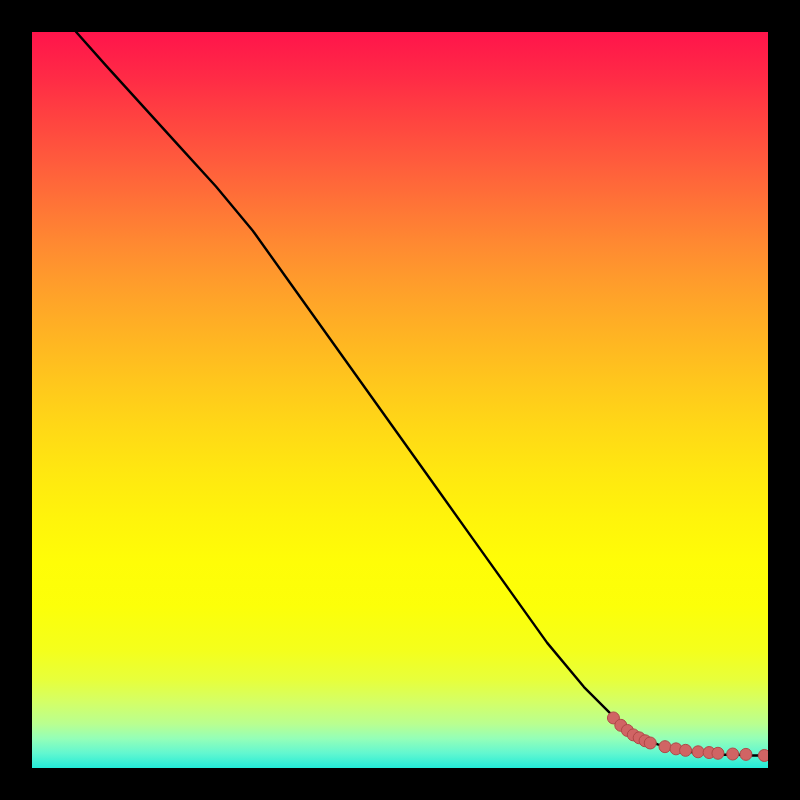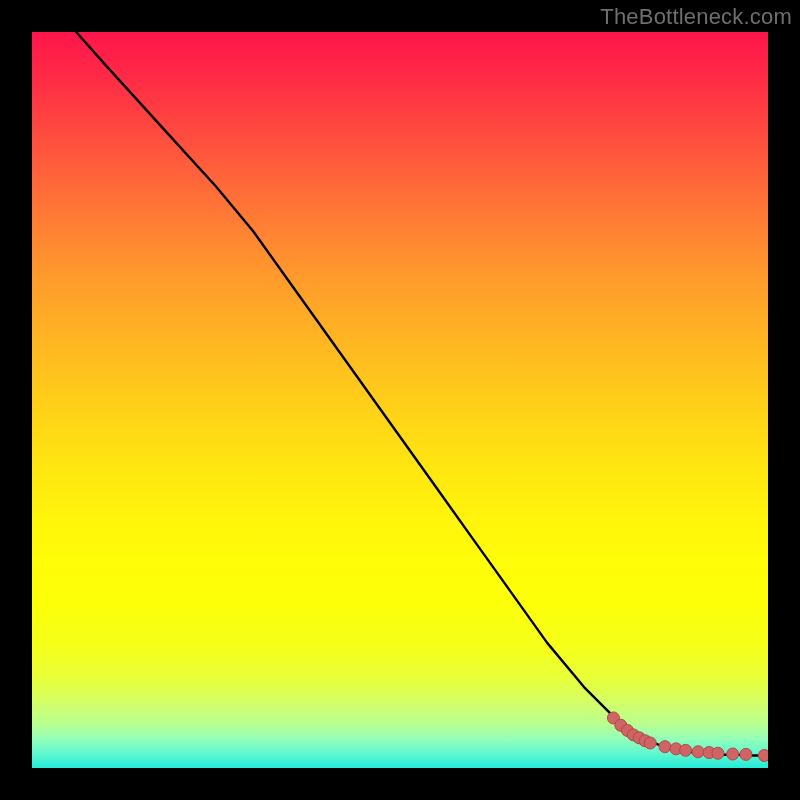--- a/index.html
+++ b/index.html
@@ -92,7 +92,6 @@
         </g>
     </svg>
   </div>
-  <div class="watermark">TheBottleneck.com</div>
 </div>
 
 </body></html>

